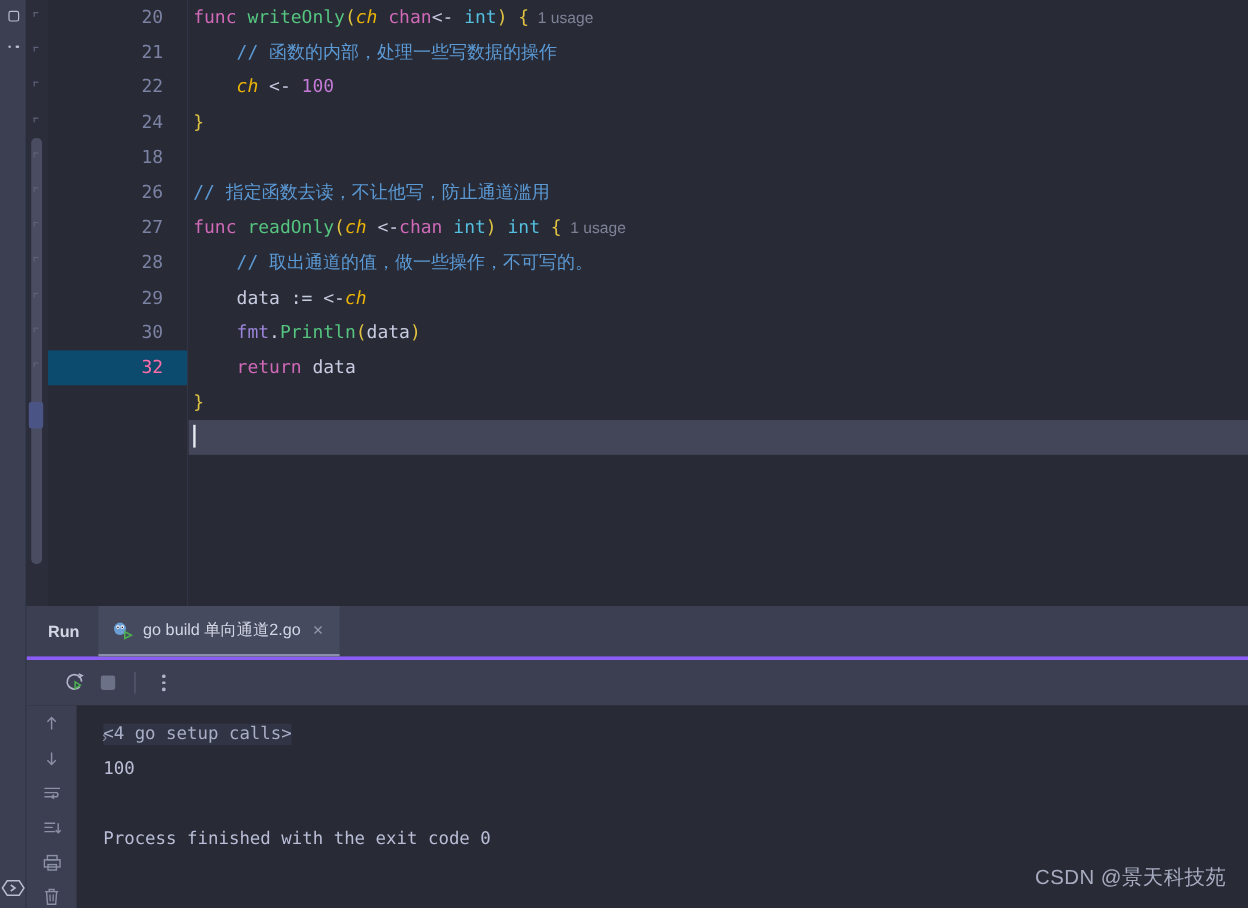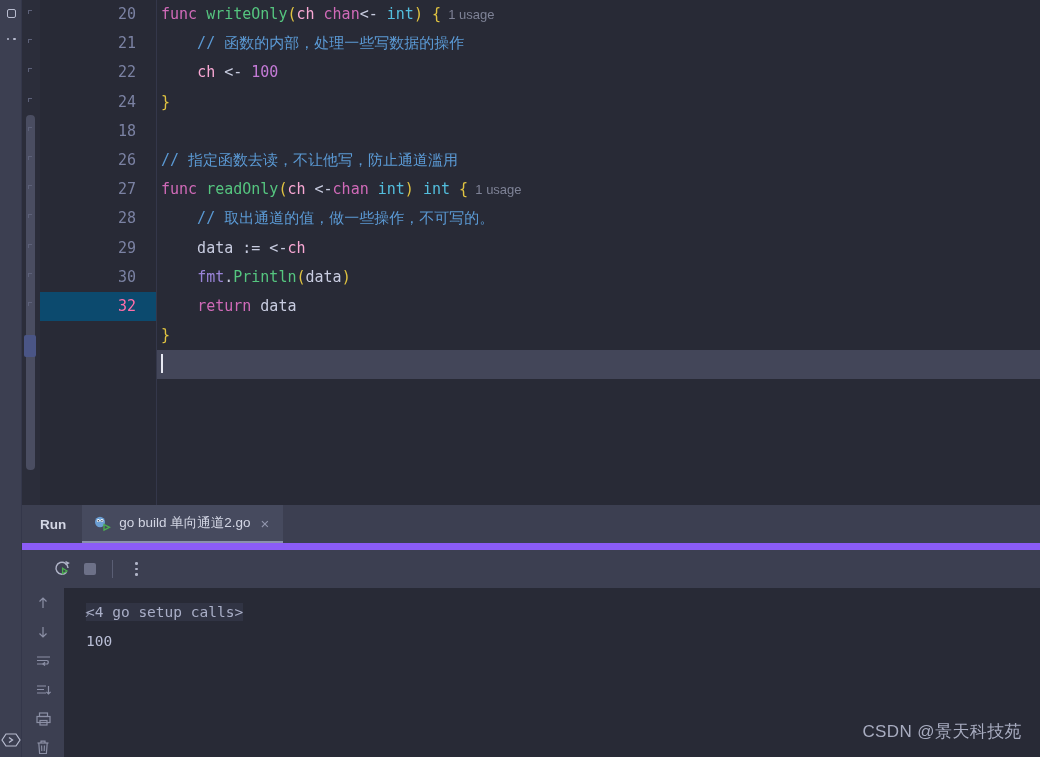--- a/index.html
+++ b/index.html
@@ -123,7 +123,7 @@
   }
   .kw   { color: #d06ab8; }
   .fn   { color: #55c57f; }
-  .par  { color: #f9a8d4; }
+  .par  { color: #eab308; font-style: italic; }
   .typ  { color: #53bedd; }
   .brk  { color: #e0c341; }
   .num  { color: #c47ad6; }

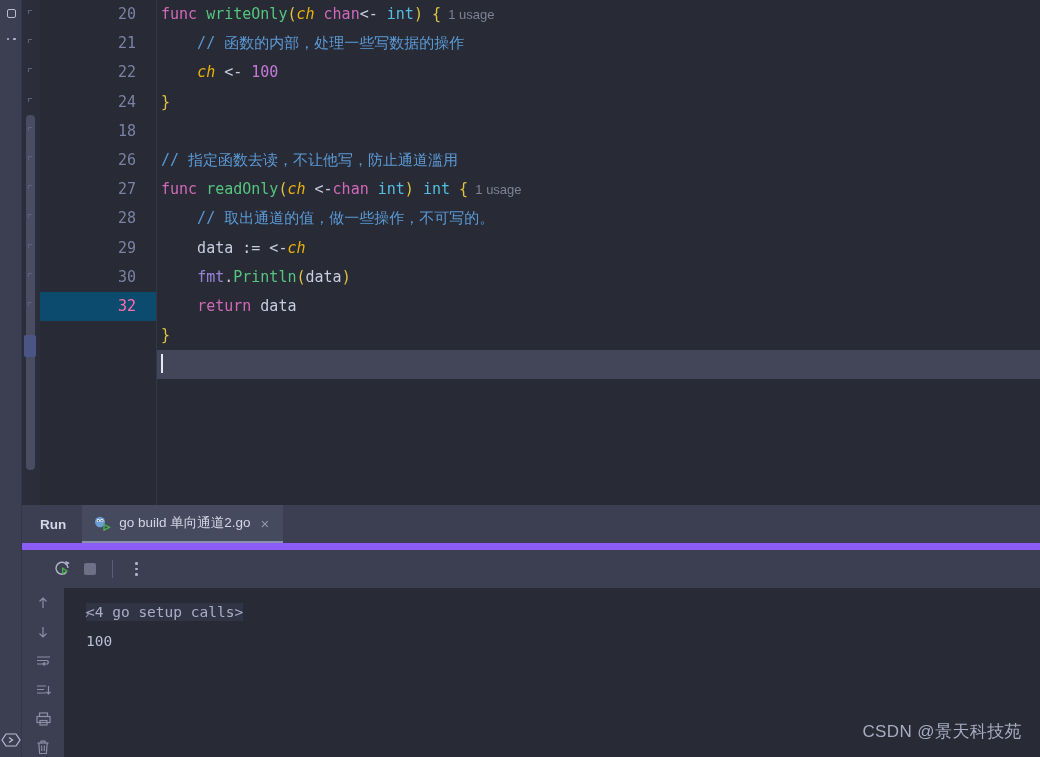--- a/index.html
+++ b/index.html
@@ -146,7 +146,7 @@
     display: flex;
     align-items: stretch;
     background: #3c3f51;
-    border-bottom: 7px solid #8b5cf6;
+    border-bottom: 3px solid #8b5cf6;
   }
   .run-label {
     display: flex; align-items: center;

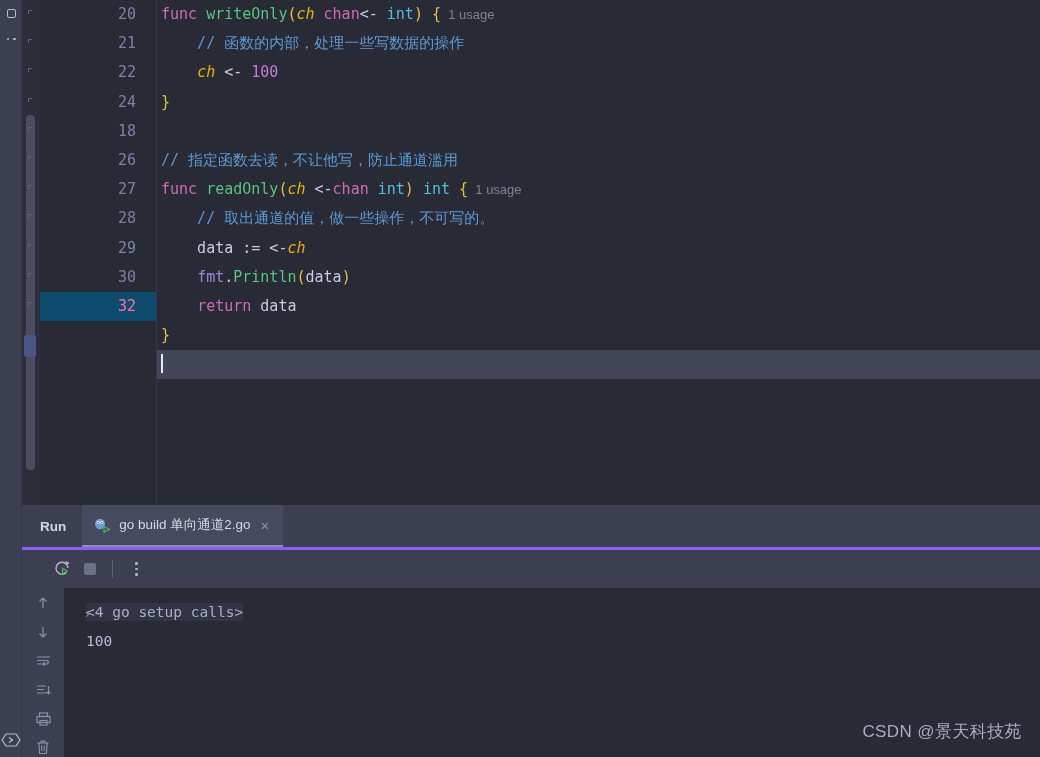--- a/index.html
+++ b/index.html
@@ -403,6 +403,7 @@
           <div class="out"><span class="folded">&lt;4 go setup calls&gt;</span></div>
           <div class="out">100</div>
           <div class="out gap"></div>
+          <div class="out">Process finished with the exit code 0</div>
           <div class="watermark">CSDN @景天科技苑</div>
         </div>
 

